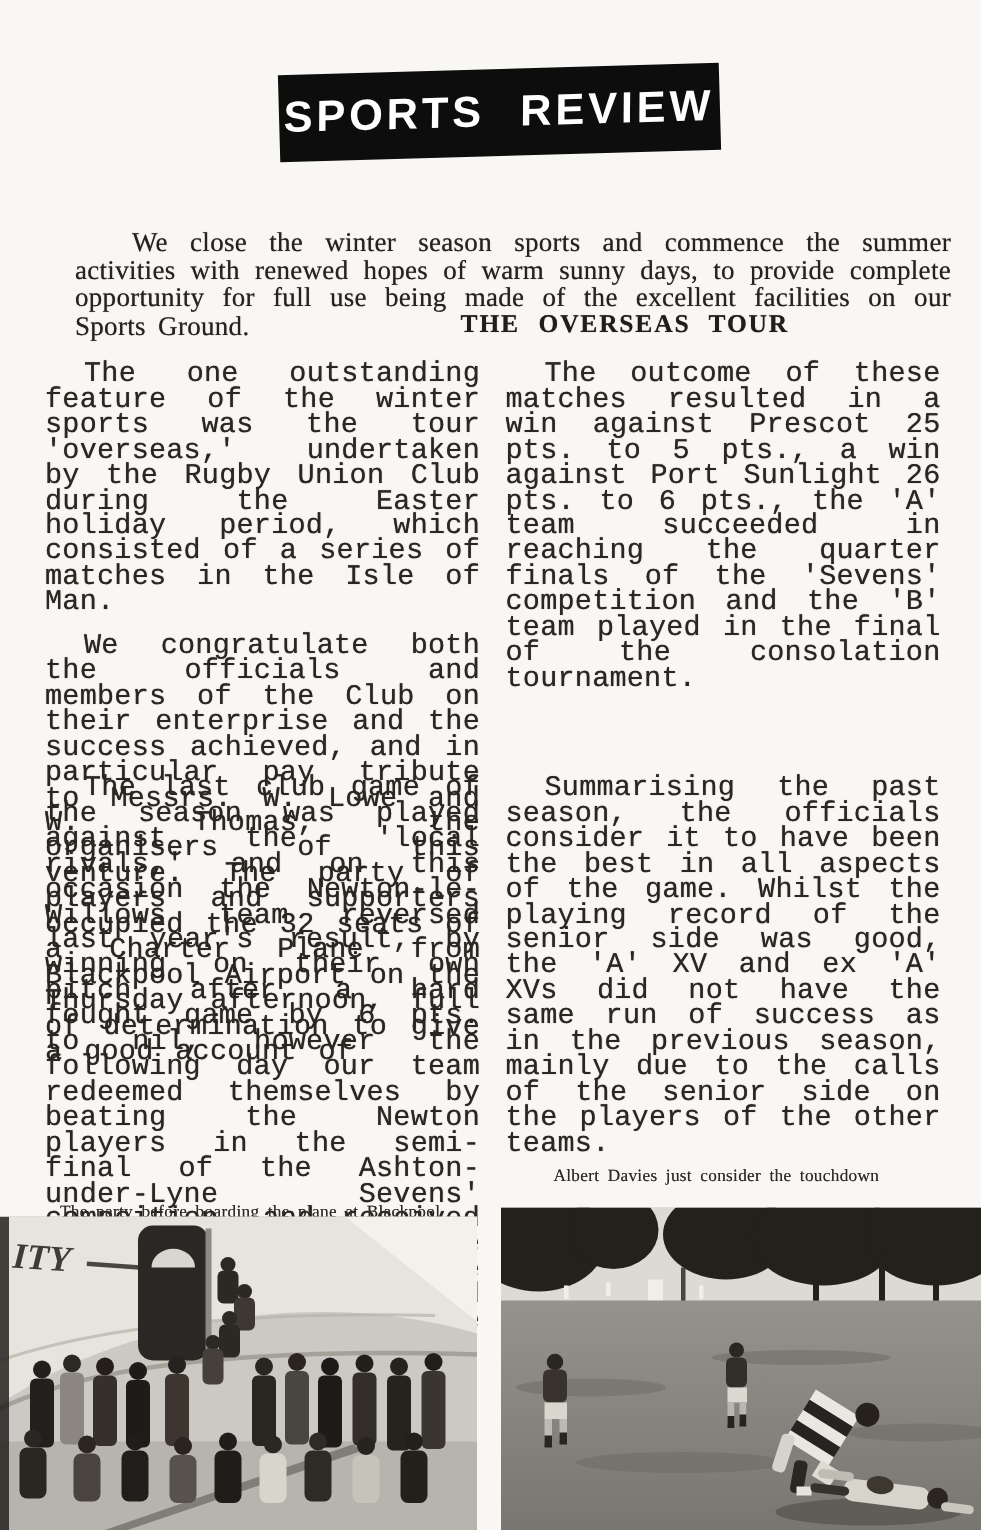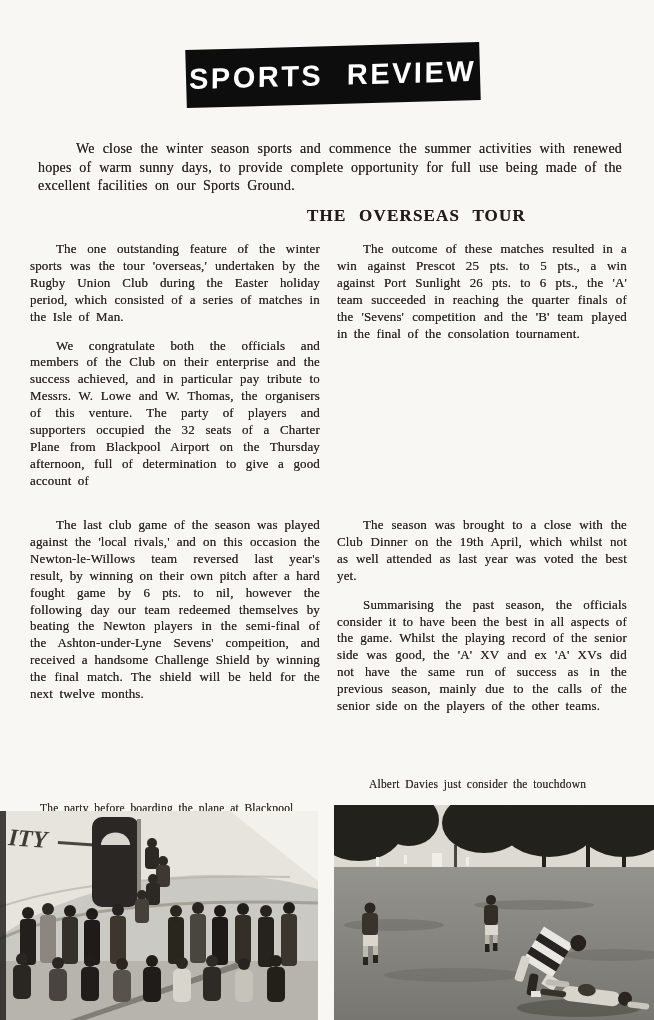--- a/index.html
+++ b/index.html
@@ -24,8 +24,8 @@
   }
   
   .intro{
-    position:absolute;left:38px;top:140px;width:584px;margin:0;
-    font-size:14px;line-height:18.6px;text-align:justify;
+    position:absolute;left:38px;top:140px;width:584px;margin:12px;
+    font-size:18px;line-height:18.6px;text-align:justify;
     text-indent:38px;word-spacing:3.5px;letter-spacing:.2px;
     color:#262220;text-shadow:0 0 .5px rgba(45,40,35,.75);
   }

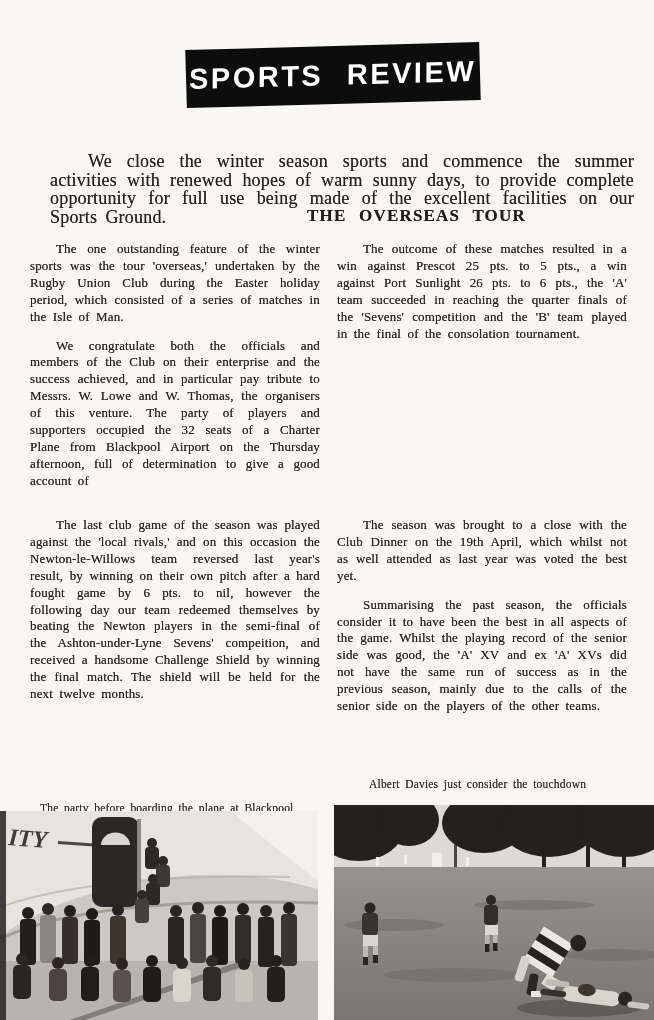--- a/index.html
+++ b/index.html
@@ -43,9 +43,9 @@
   .cols-rivals{top:517px;}
   .col{width:290px;}
   .col p{
-    margin:0 0 12px 0;font-size:13px;line-height:16.9px;
+    margin:0 0 12px 0;font-size:19px;line-height:16.9px;
     text-align:justify;text-indent:26px;word-spacing:3px;letter-spacing:.15px;
-    color:#2a2622;text-shadow:0 0 .55px rgba(48,42,36,.8);
+    color:#2a2622;text-shadow:0 0 .55px rgba(48,42,36,.8);font-family:Liberation Mono, monospace;
   }
   
   .caption{

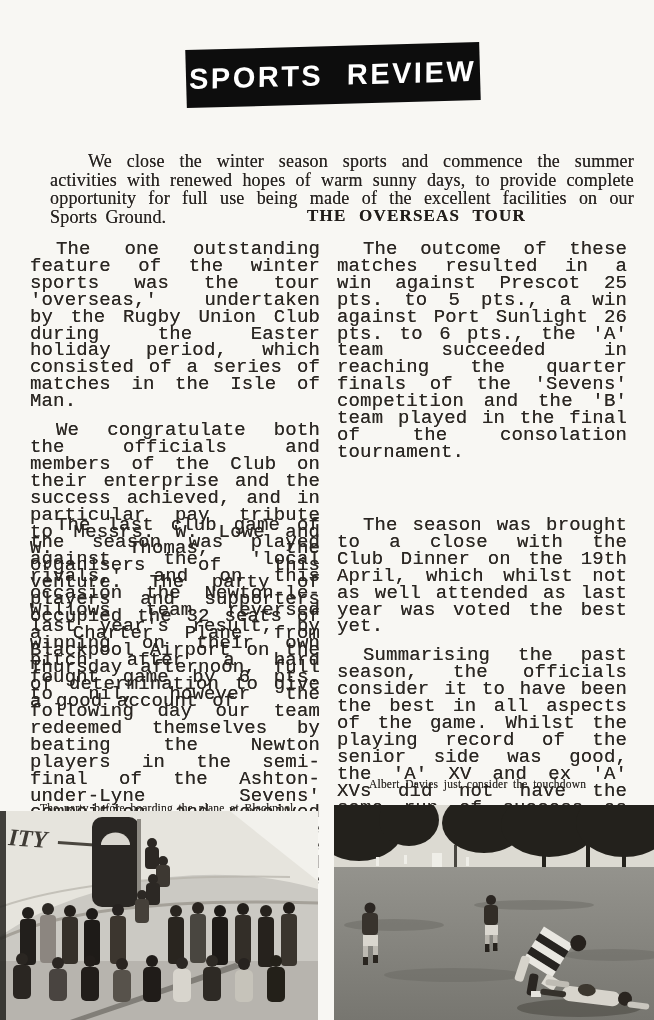--- a/index.html
+++ b/index.html
@@ -90,7 +90,6 @@
       <p>The last club game of the season was played against the 'local rivals,' and on this occasion the Newton-le-Willows team reversed last year's result, by winning on their own pitch after a hard fought game by 6 pts. to nil, however the following day our team redeemed themselves by beating the Newton players in the semi-final of the Ashton-under-Lyne Sevens' compeition, and received a handsome Challenge Shield by winning the final match. The shield will be held for the next twelve months.</p>
     </div>
     <div class="col">
-      <p>The season was brought to a close with the Club Dinner on the 19th April, which whilst not as well attended as last year was voted the best yet.</p>
       <p>Summarising the past season, the officials consider it to have been the best in all aspects of the game. Whilst the playing record of the senior side was good, the 'A' XV and ex 'A' XVs did not have the same run of success as in the previous season, mainly due to the calls of the senior side on the players of the other teams.</p>
     </div>
   </div>

